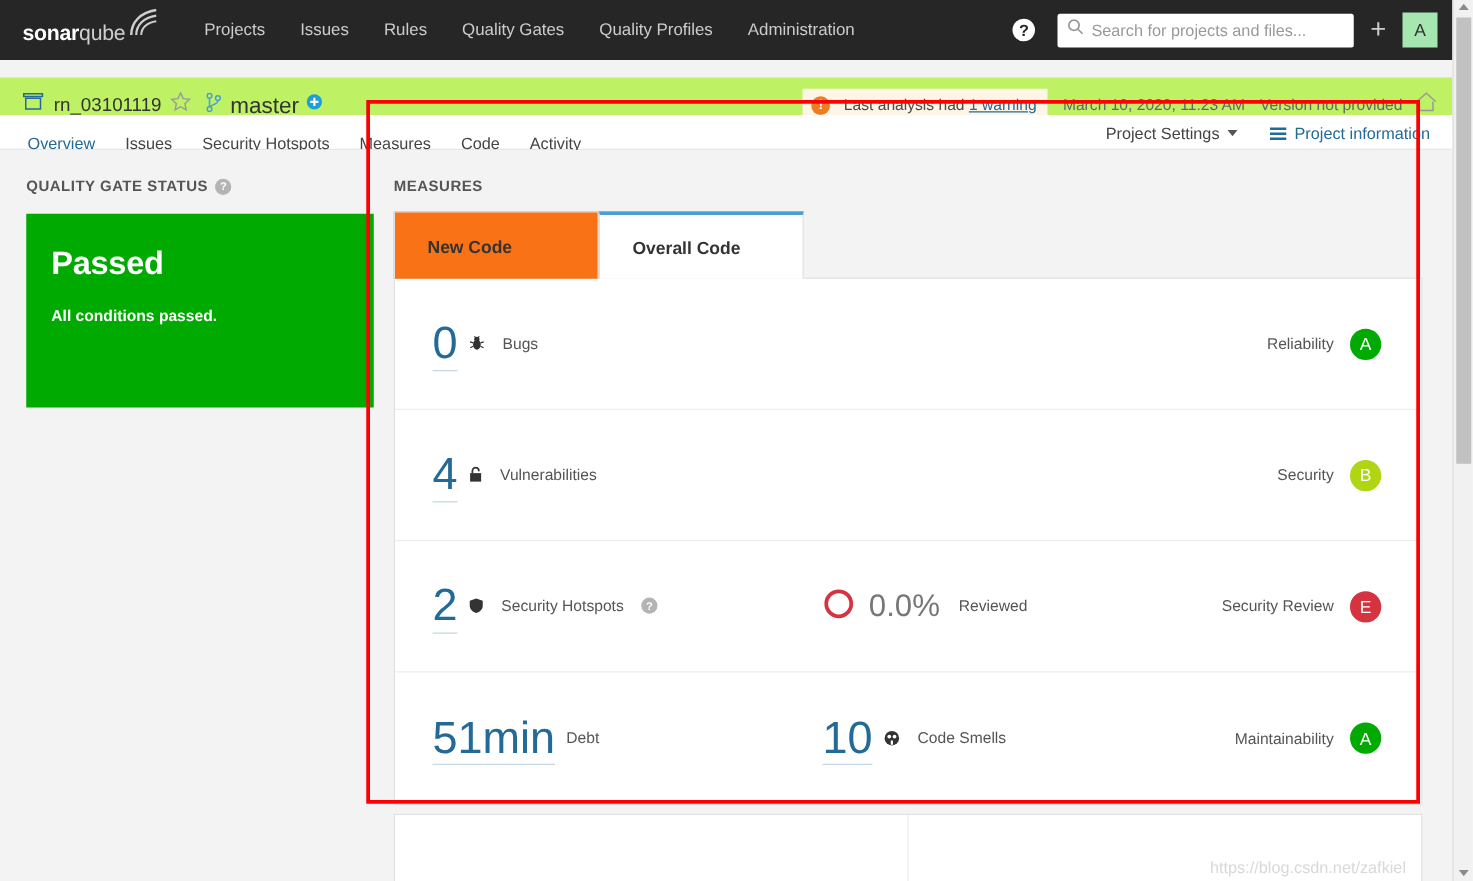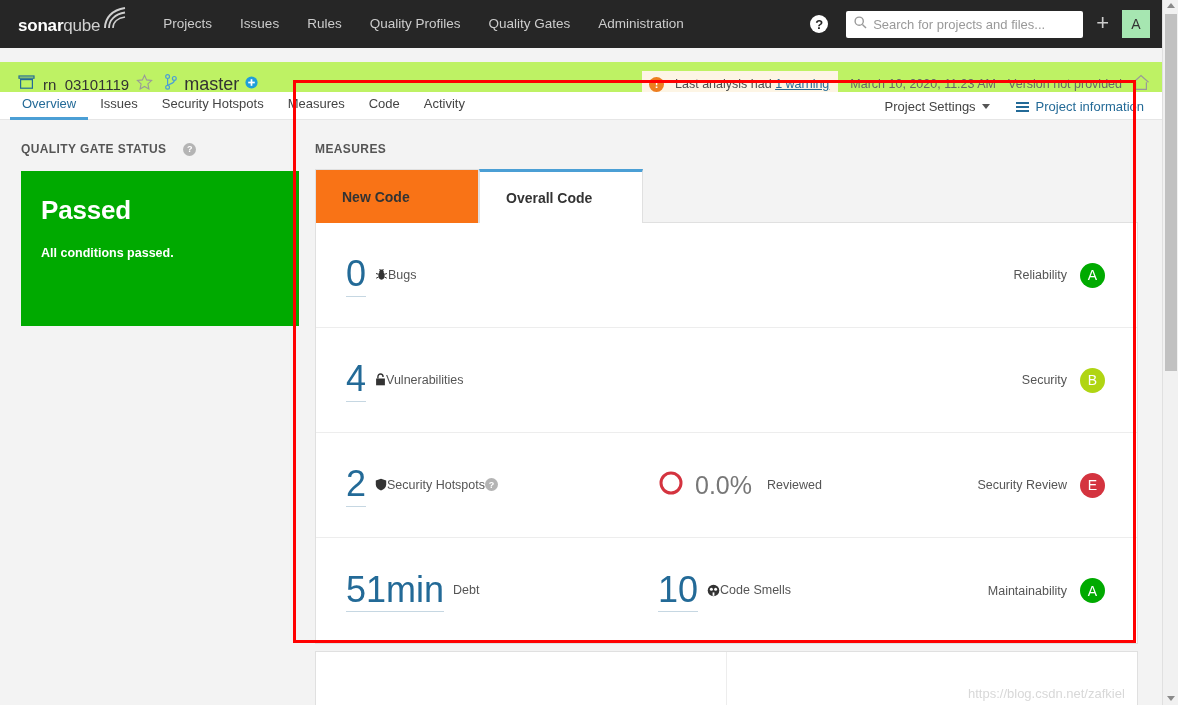--- a/index.html
+++ b/index.html
@@ -279,8 +279,8 @@
       <div class="nav-link">Projects</div>
       <div class="nav-link">Issues</div>
       <div class="nav-link">Rules</div>
+      <div class="nav-link">Quality Gates</div>
       <div class="nav-link">Quality Profiles</div>
-      <div class="nav-link">Quality Gates</div>
       <div class="nav-link">Administration</div>
     </div>
 

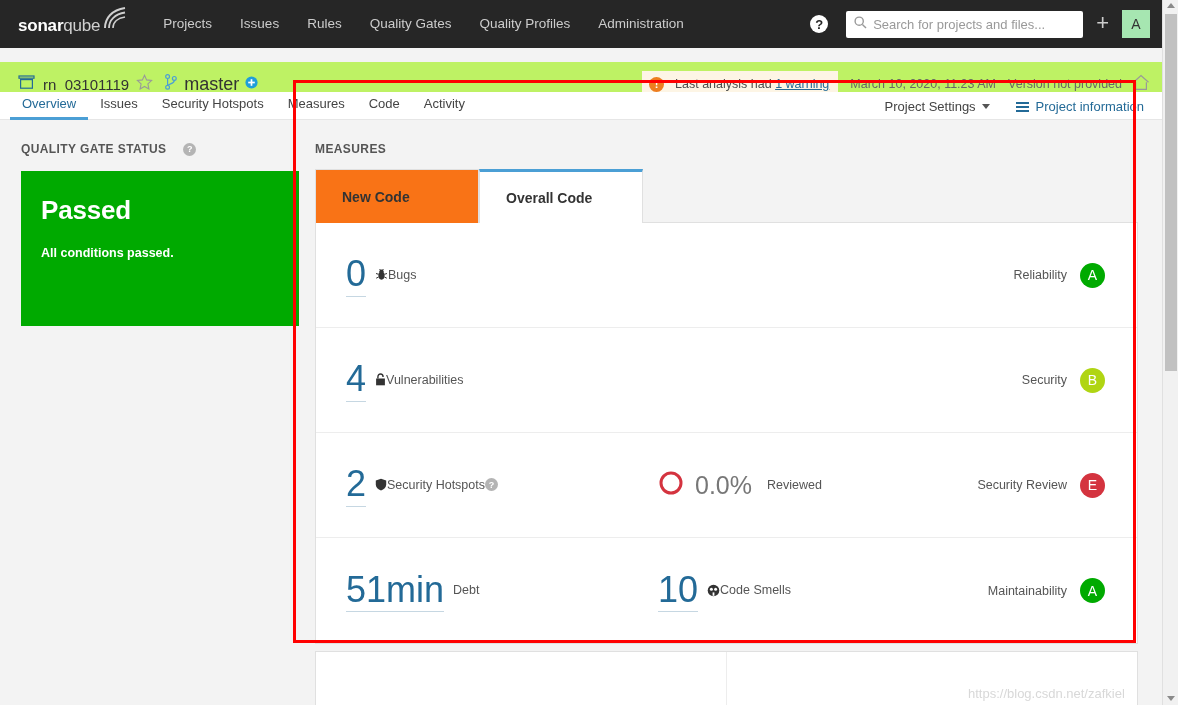--- a/index.html
+++ b/index.html
@@ -108,7 +108,7 @@
     font-size: 13px; color: #444; padding: 0 12px 6px 12px;
     cursor: pointer; white-space: nowrap;
     border-bottom: 3px solid transparent;
-    position: relative; top: 1px; margin-top: 43px;
+    position: relative; top: 12px; margin-top: 43px;
   }
   .tab:first-child { margin-left: 10px; }
   .tab.active { color: #236a97; border-bottom-color: #4b9fd5; }

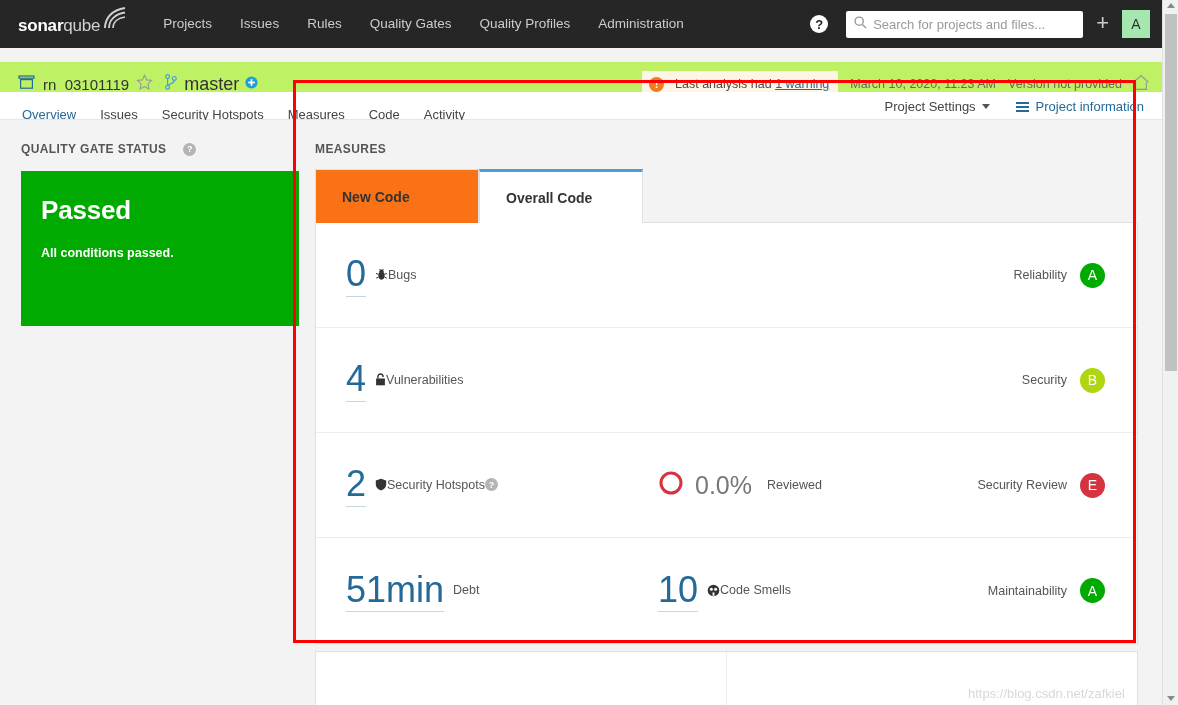--- a/index.html
+++ b/index.html
@@ -136,7 +136,7 @@
   .section-title {
     font-size: 12px; font-weight: bold; color: #555;
     letter-spacing: 0.4px; margin-bottom: 15px;
-    display: flex; align-items: center; gap: 17px;
+    display: flex; align-items: center; gap: 6px;
   }
   .help-dot {
     width: 13px; height: 13px; border-radius: 50%;

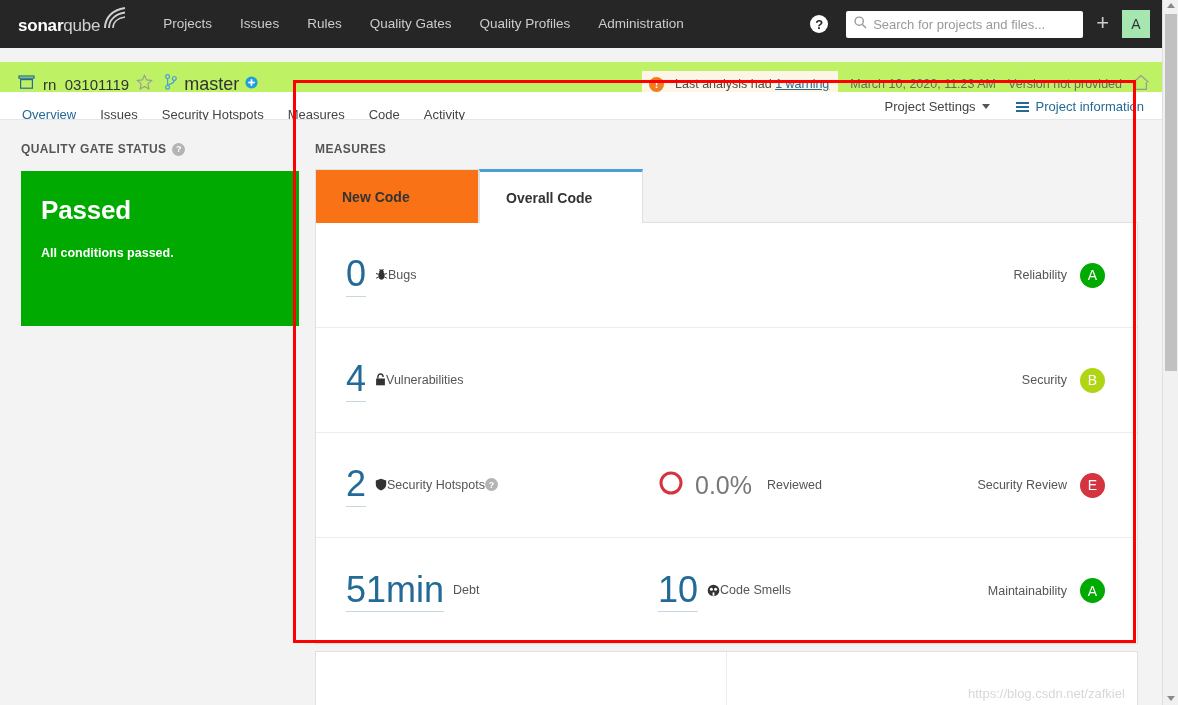--- a/index.html
+++ b/index.html
@@ -192,7 +192,7 @@
   .big-num.s36 { font-size: 36px; }
   .meas-label {
     font-size: 12.5px; color: #555; margin-left: 9px;
-    display: flex; align-items: center; gap: 0;
+    display: flex; align-items: center; gap: 14px;
   }
   .meas-icon { display: inline-flex; align-items: center; flex: none; }
   .col2 { position: absolute; left: 342px; display: flex; align-items: center; }

